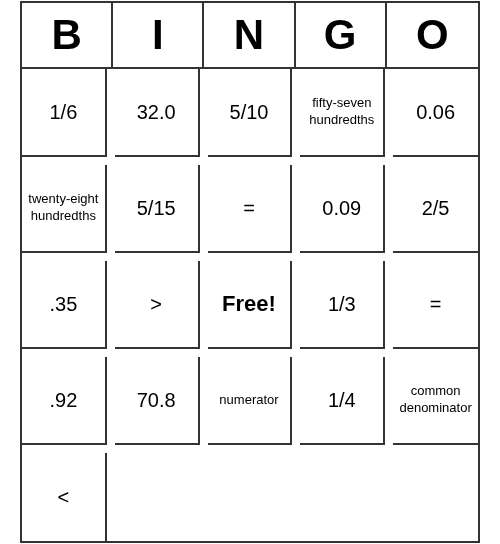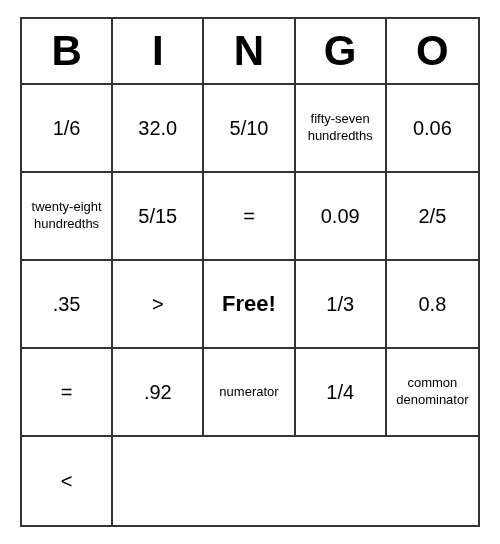--- a/index.html
+++ b/index.html
@@ -46,6 +46,7 @@
       display: grid;
       grid-template-columns: repeat(5, 1fr);
       grid-template-rows: repeat(5, 88px);
+      gap: 8px;
     }
 
     .cell {

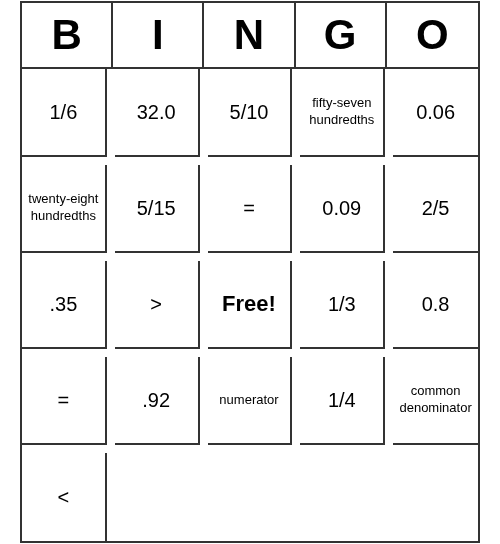--- a/index.html
+++ b/index.html
@@ -107,7 +107,6 @@
       <div class="cell">&gt;</div>
       <div class="cell free">Free!</div>
       <div class="cell">1/3</div>
-      <div class="cell">0.8</div>
       <div class="cell">=</div>
       <div class="cell">.92</div>
       <div class="cell small-text">numerator</div>

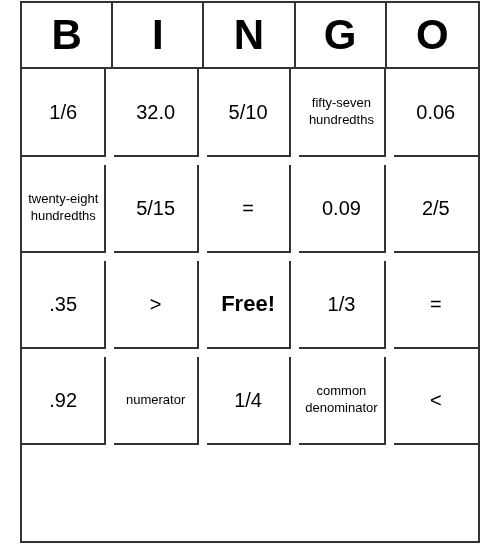--- a/index.html
+++ b/index.html
@@ -109,6 +109,7 @@
       <div class="cell">1/3</div>
       <div class="cell">=</div>
       <div class="cell">.92</div>
+      <div class="cell">70.8</div>
       <div class="cell small-text">numerator</div>
       <div class="cell">1/4</div>
       <div class="cell small-text">common denominator</div>

